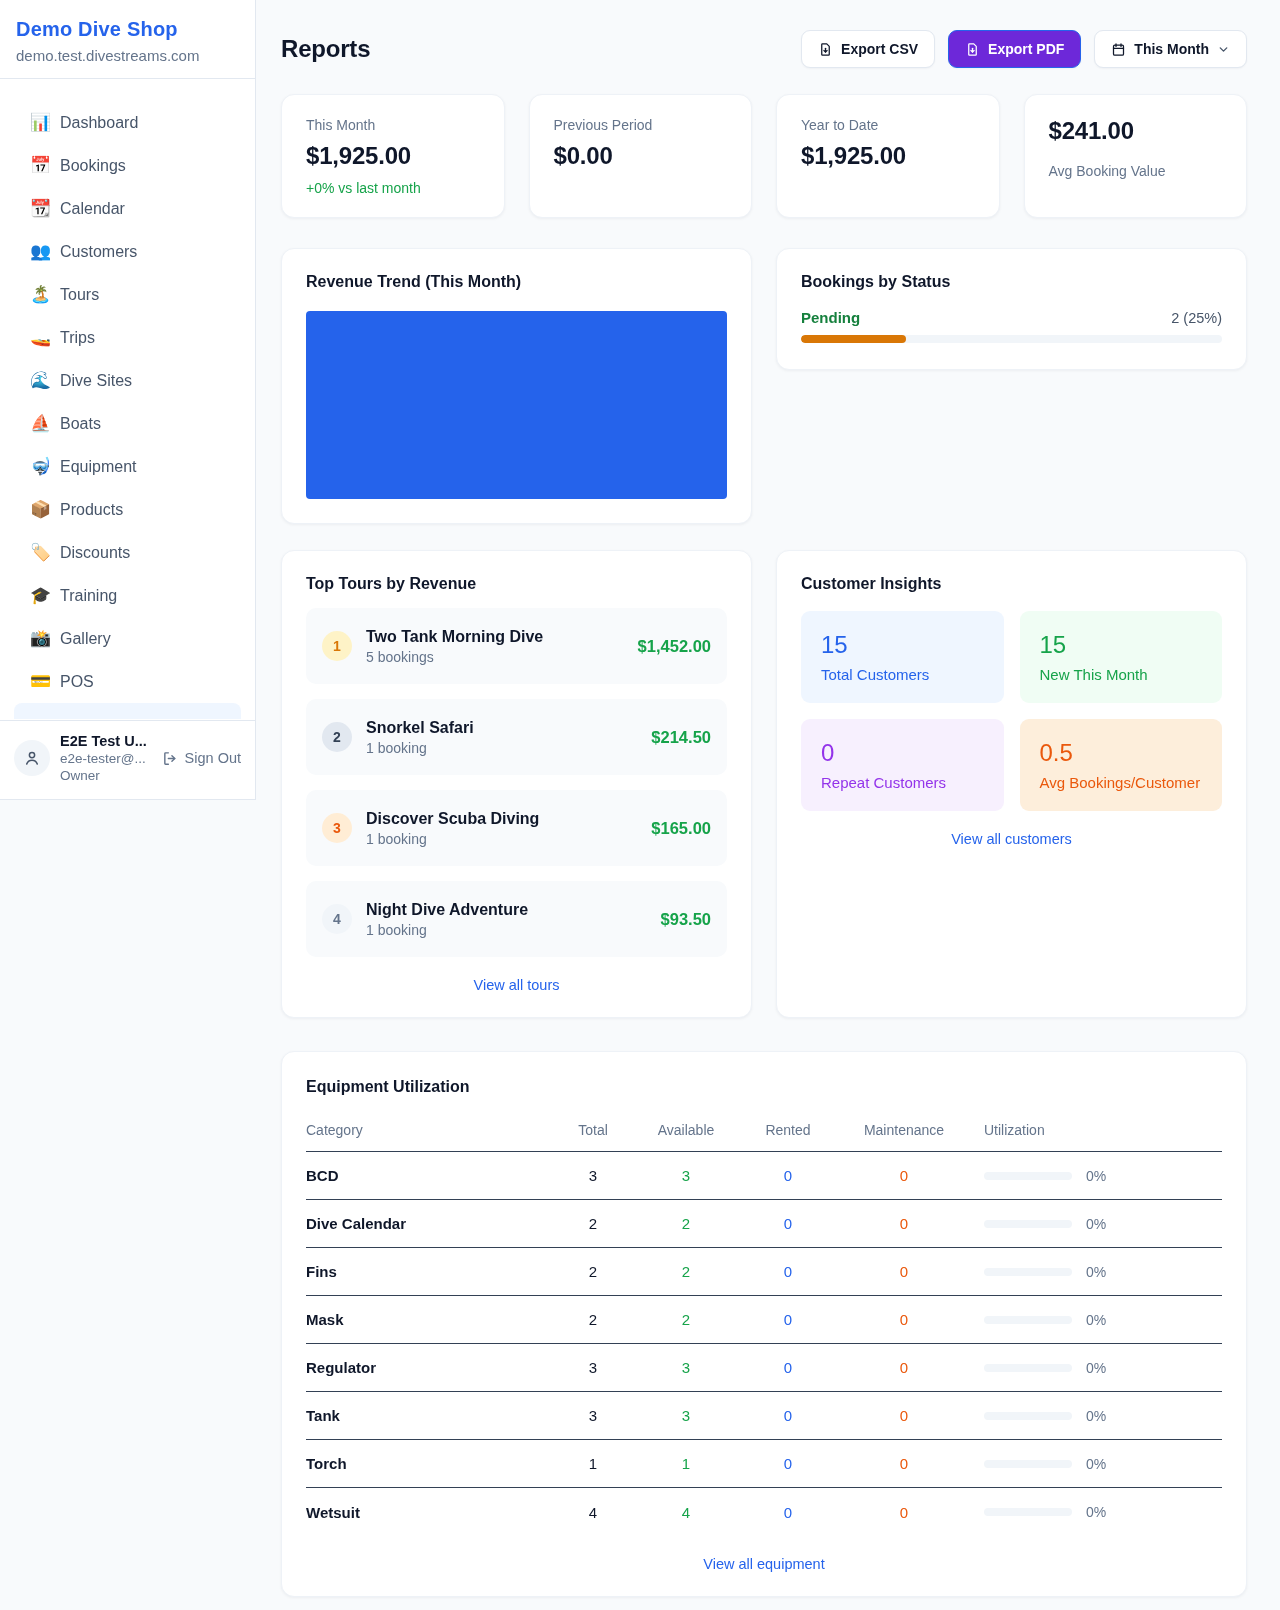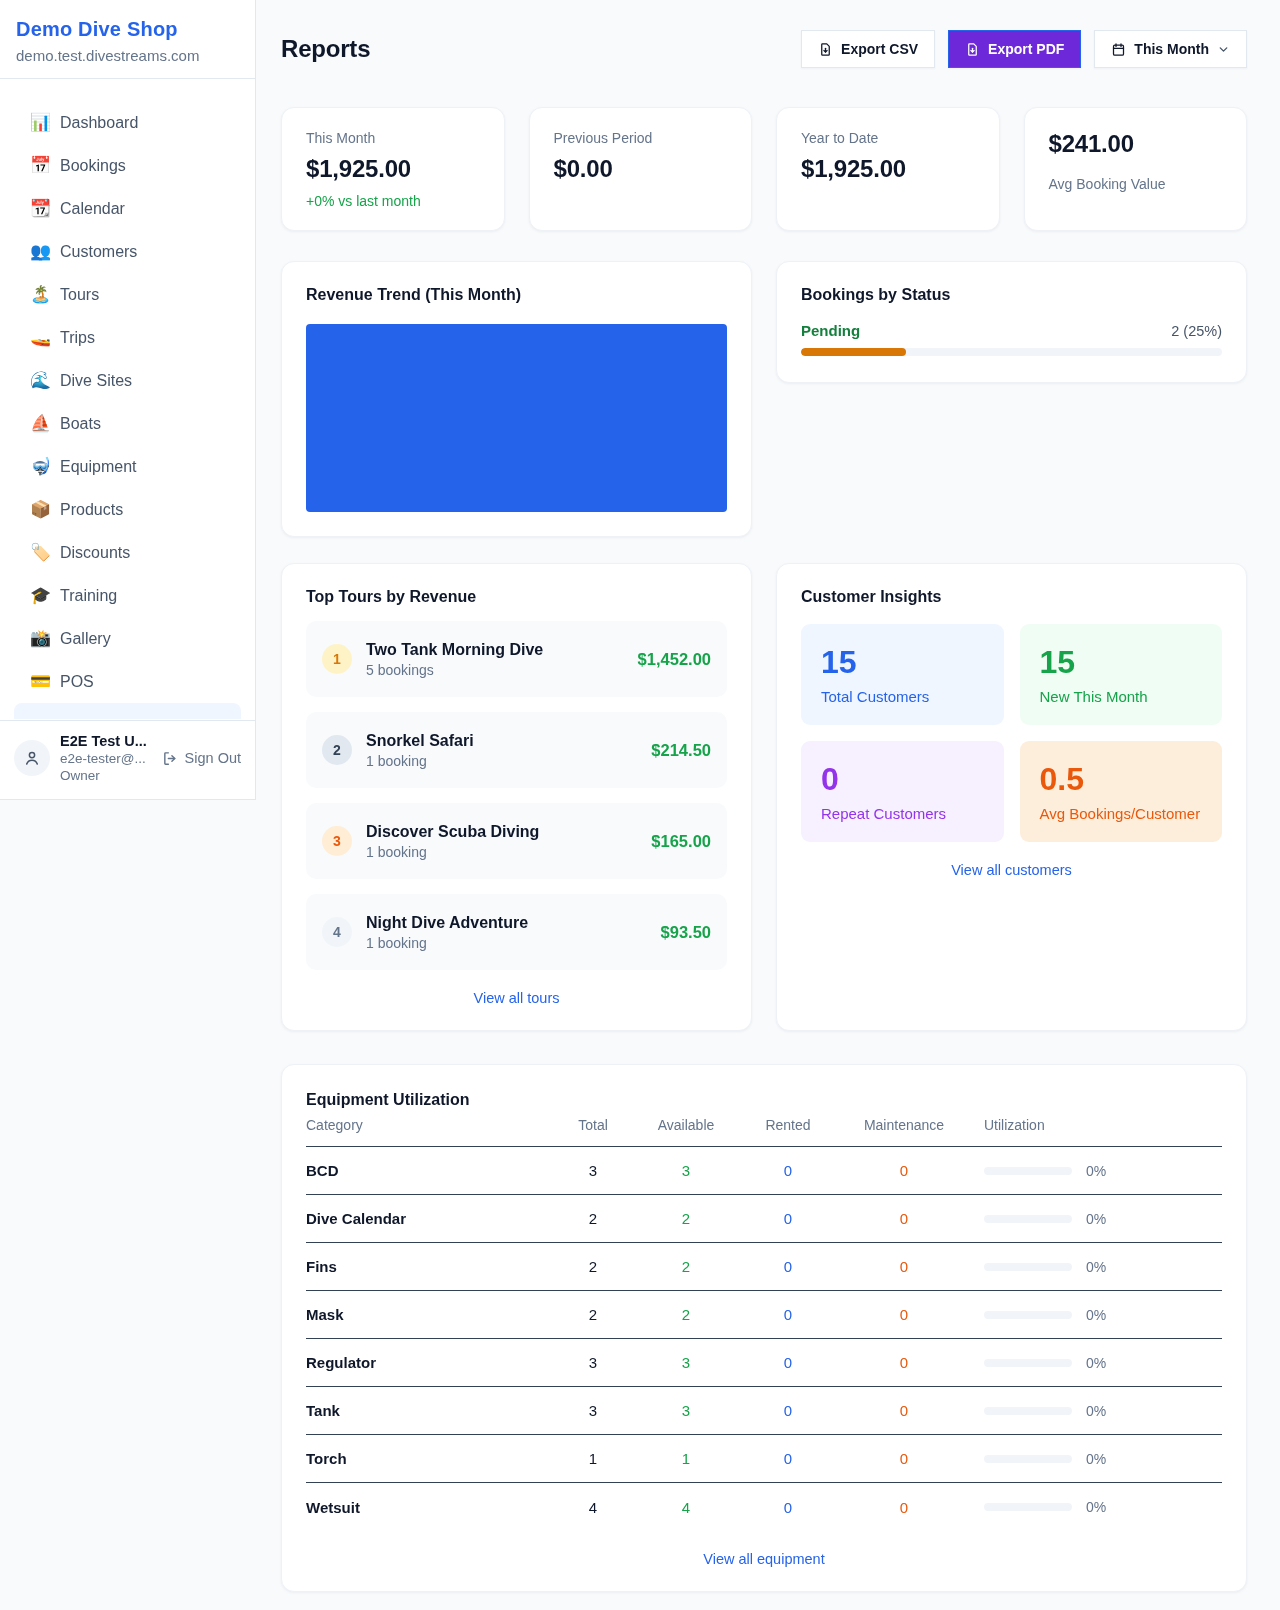--- a/index.html
+++ b/index.html
@@ -59,7 +59,7 @@
   
   .main { margin-left: 250px; padding: 30px 33px 0 31px; }
 
-  .page-header { display: flex; align-items: center; justify-content: space-between; margin-bottom: 39px; }
+  .page-header { display: flex; align-items: center; justify-content: space-between; margin-bottom: 26px; }
   .page-title { font-size: 24px; font-weight: 800; letter-spacing: -0.2px; }
   .header-actions { display: flex; gap: 13px; }
   .btn {

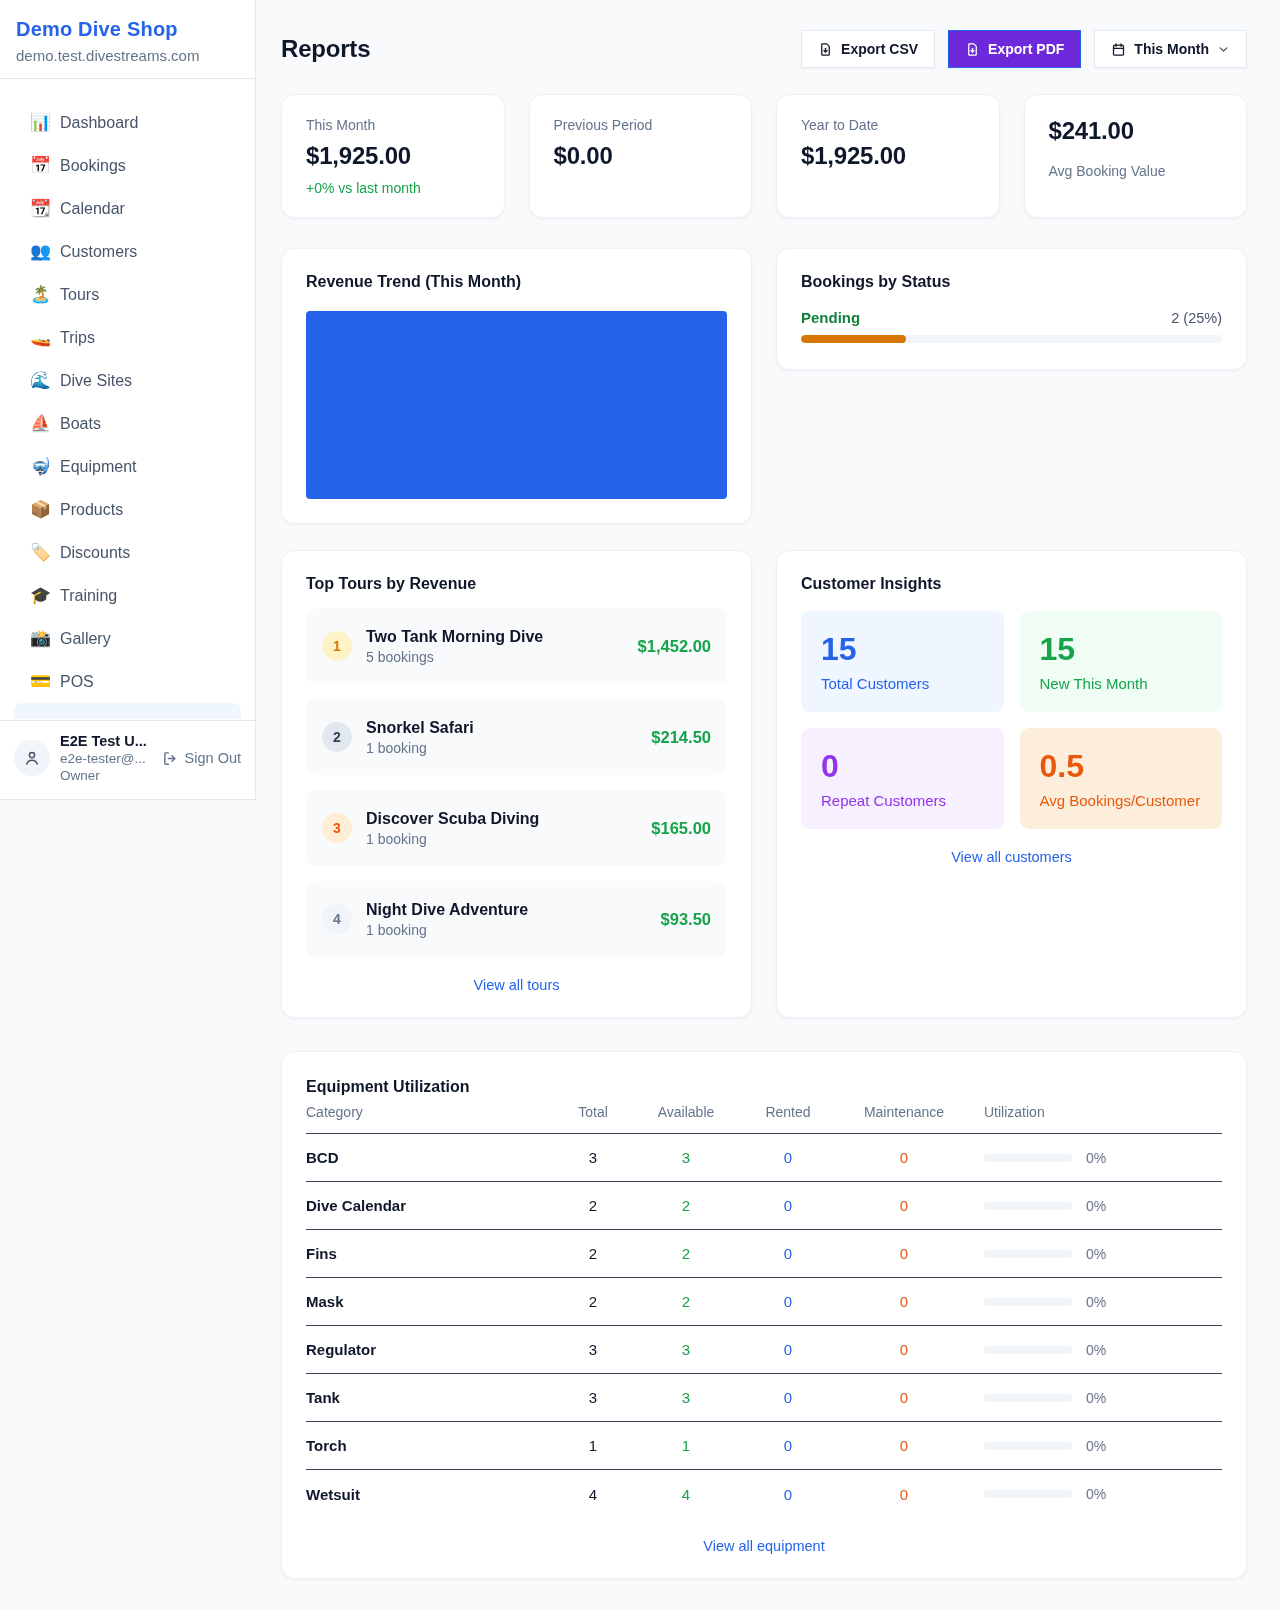--- a/index.html
+++ b/index.html
@@ -65,7 +65,7 @@
   .btn {
     display: inline-flex; align-items: center; gap: 8px;
     height: 38px; padding: 0 16px;
-    border-radius: 0; font-size: 14px; font-weight: 700;
+    border-radius: 9px; font-size: 14px; font-weight: 700;
     font-family: inherit; cursor: pointer;
     background: #fff; color: #0f172a; border: 1px solid #e2e8f0;
     box-shadow: 0 1px 2px rgba(15,23,42,.04);

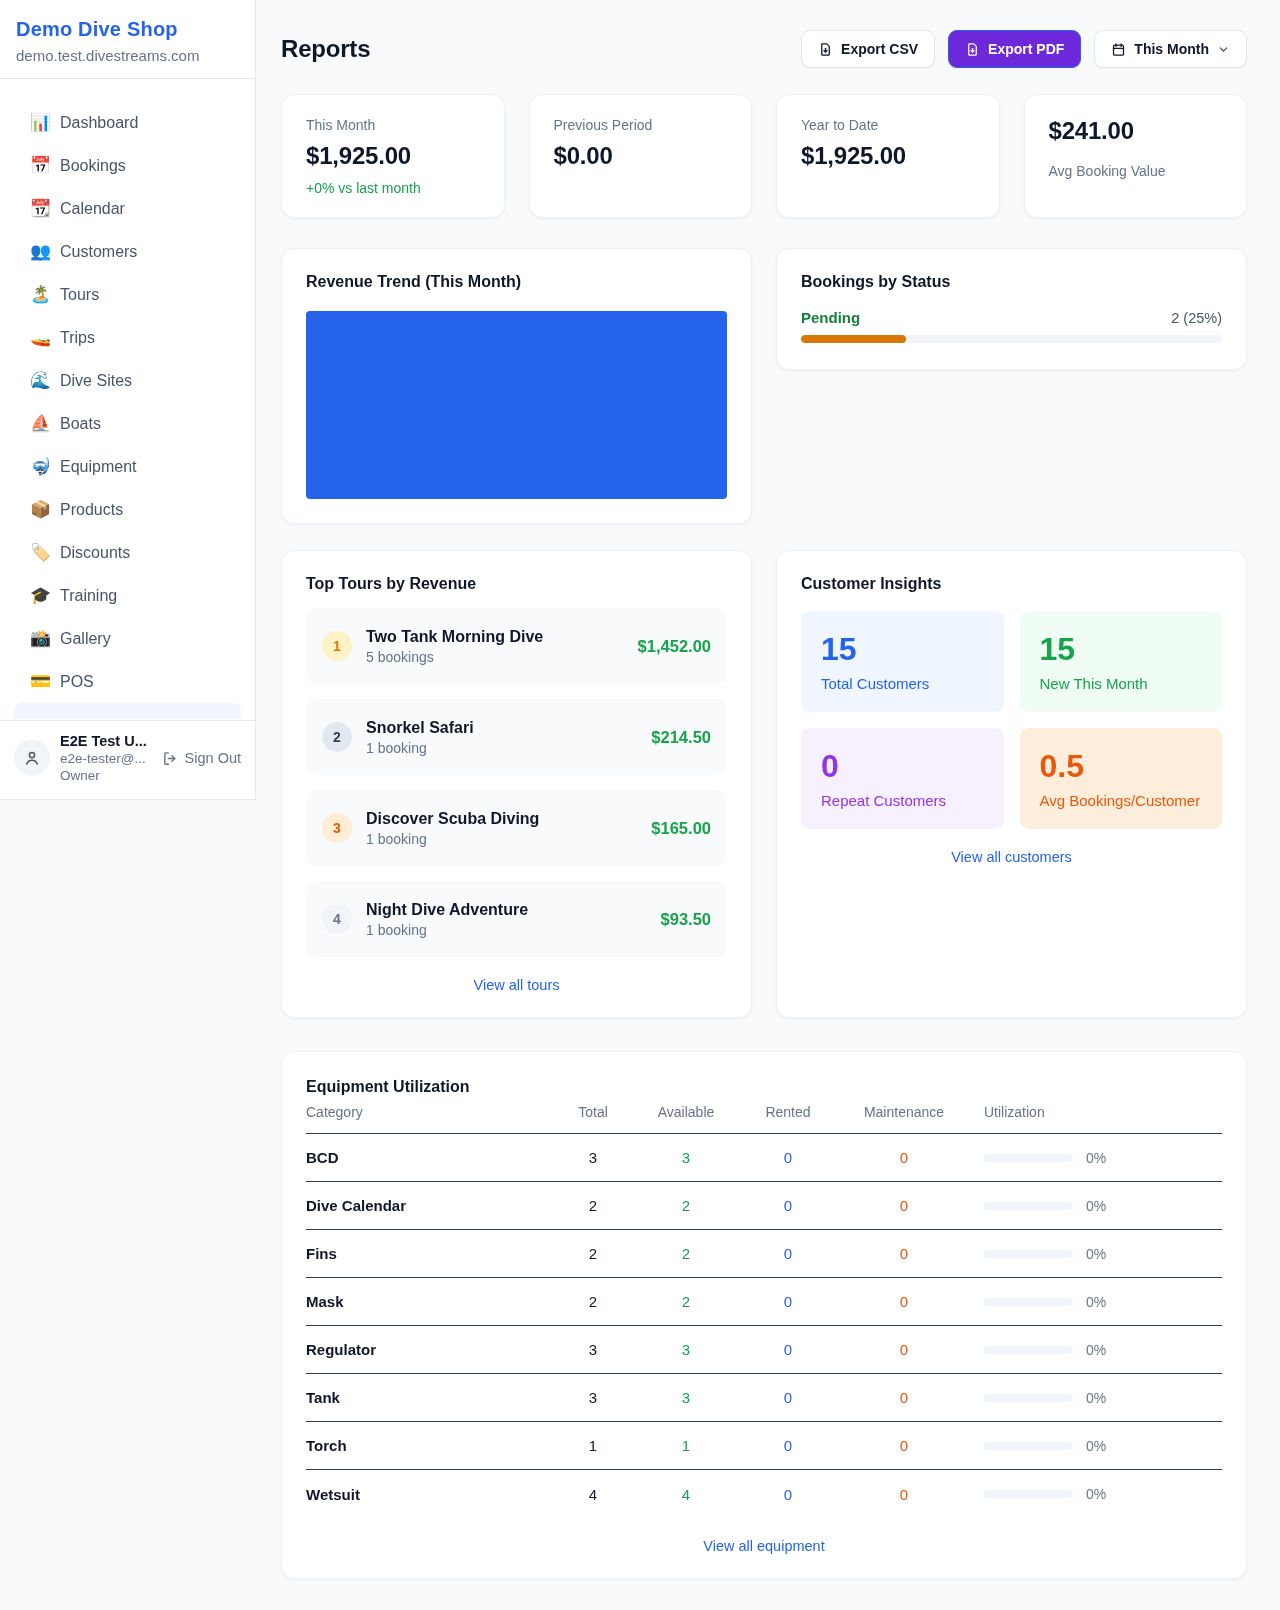--- a/index.html
+++ b/index.html
@@ -123,7 +123,7 @@
   .insights-card { padding: 24px; }
   .insights-grid { display: grid; grid-template-columns: 1fr 1fr; gap: 16px; margin-top: 18px; }
   .insight-tile { border-radius: 9px; padding: 20px; min-height: 83px; }
-  .insight-value { font-size: 32px; font-weight: 700; }
+  .insight-value { font-size: 24px; font-weight: 400; }
   .insight-label { font-size: 15px; margin-top: 7px; }
 
   .equipment-card { padding: 26px 24px 24px 24px; }

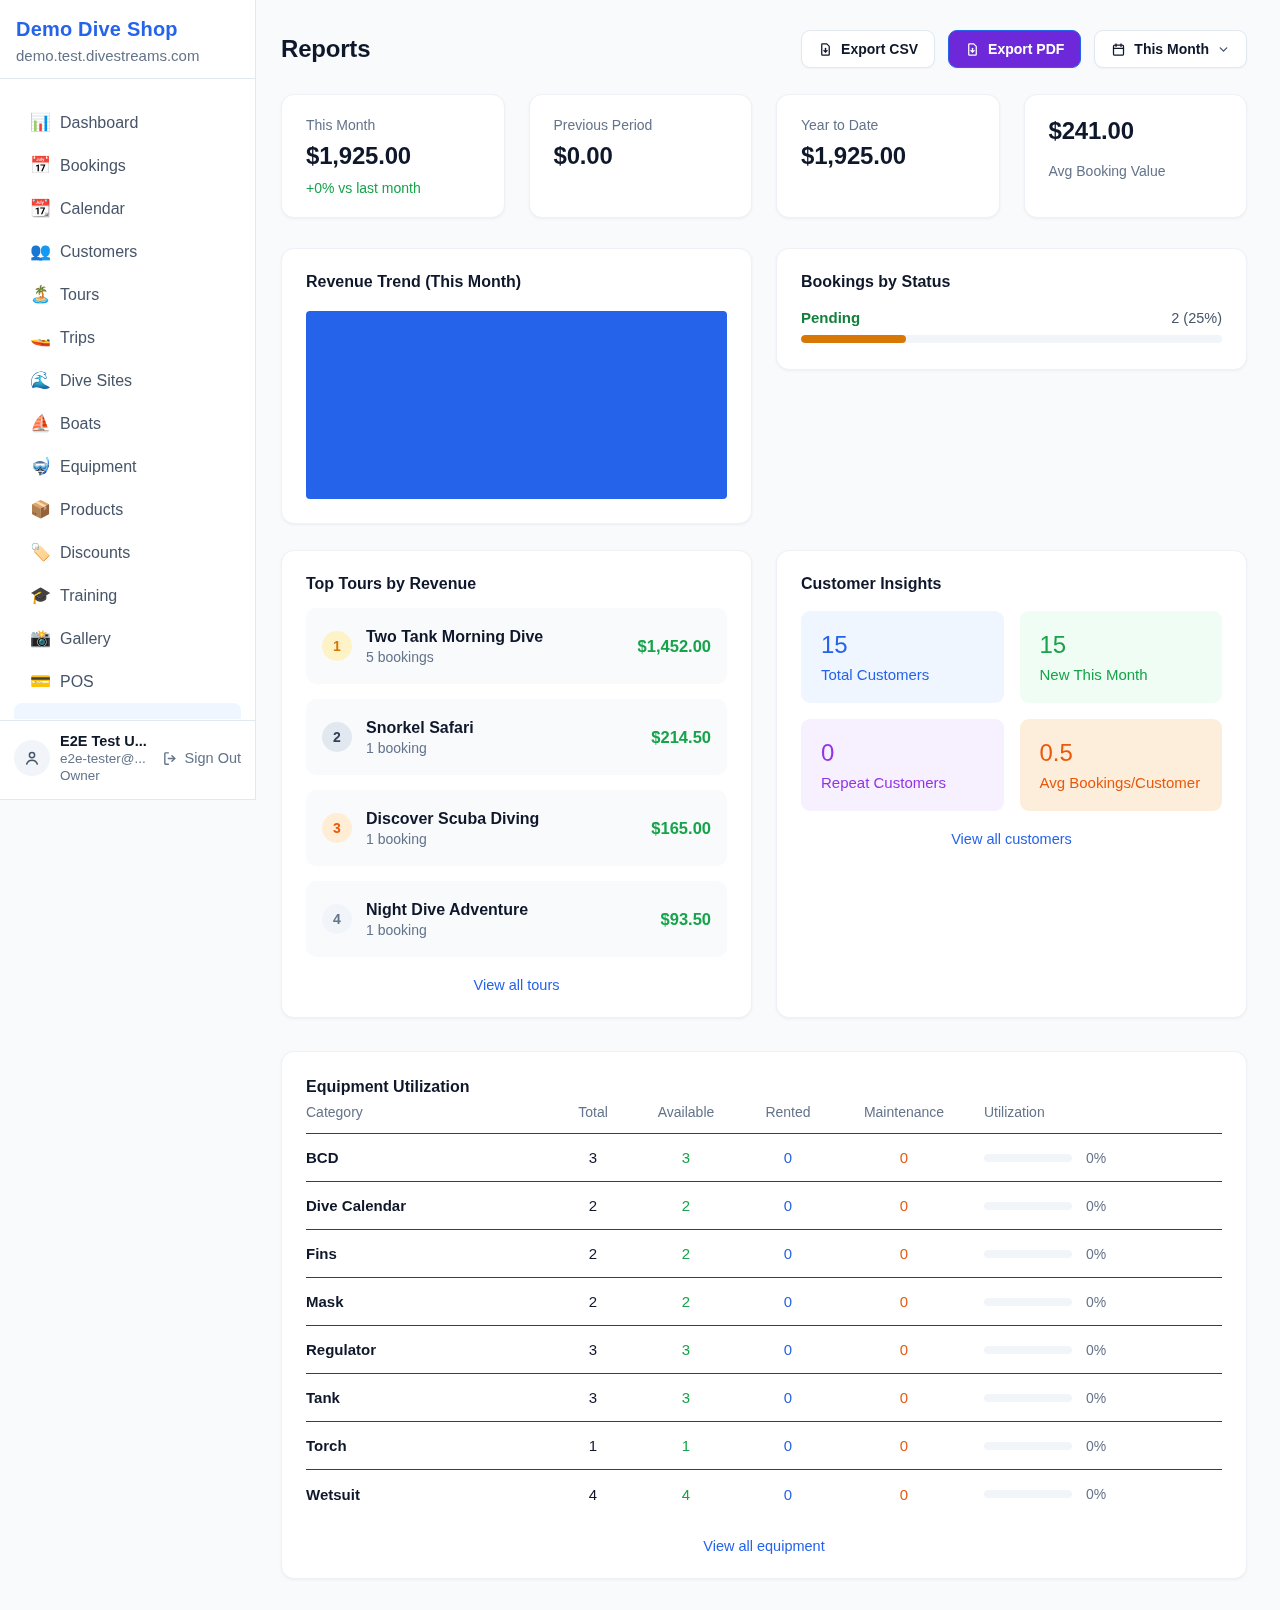--- a/index.html
+++ b/index.html
@@ -127,7 +127,7 @@
   .insight-label { font-size: 15px; margin-top: 7px; }
 
   .equipment-card { padding: 26px 24px 24px 24px; }
-  .eq-table { width: 100%; margin-top: 8px; }
+  .eq-table { width: 100%; margin-top: 26px; }
   .eq-row, .eq-head {
     display: grid;
     grid-template-columns: 1fr 78px 108px 96px 136px 250px;

